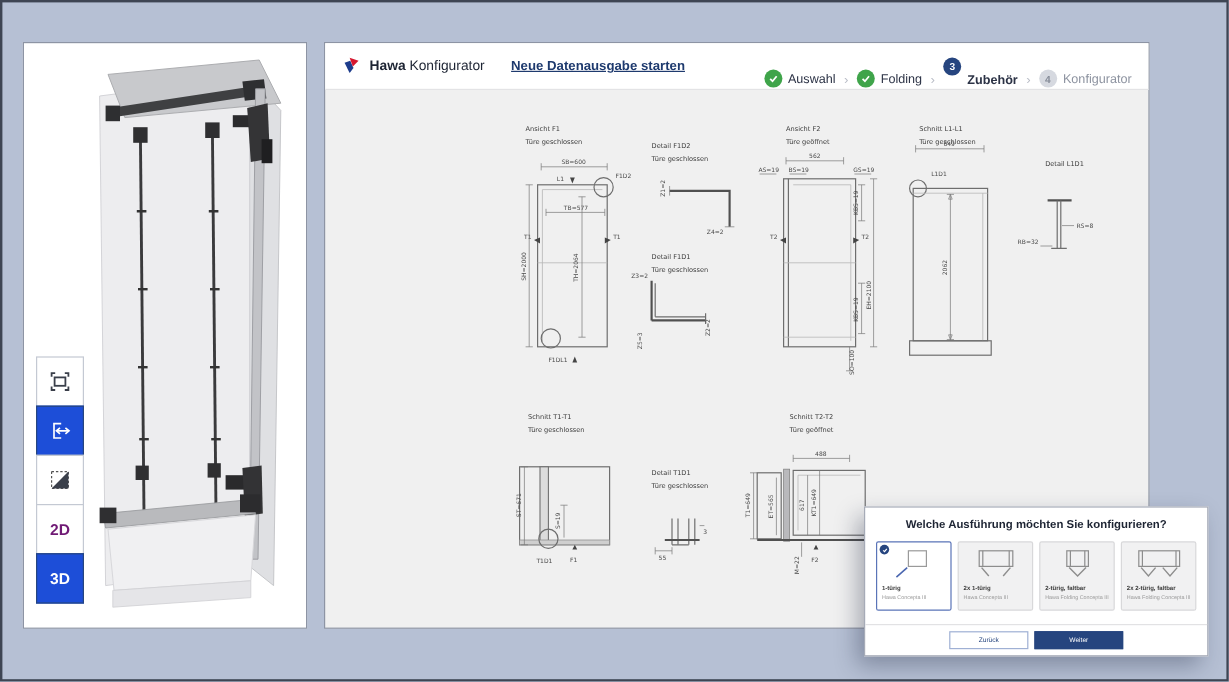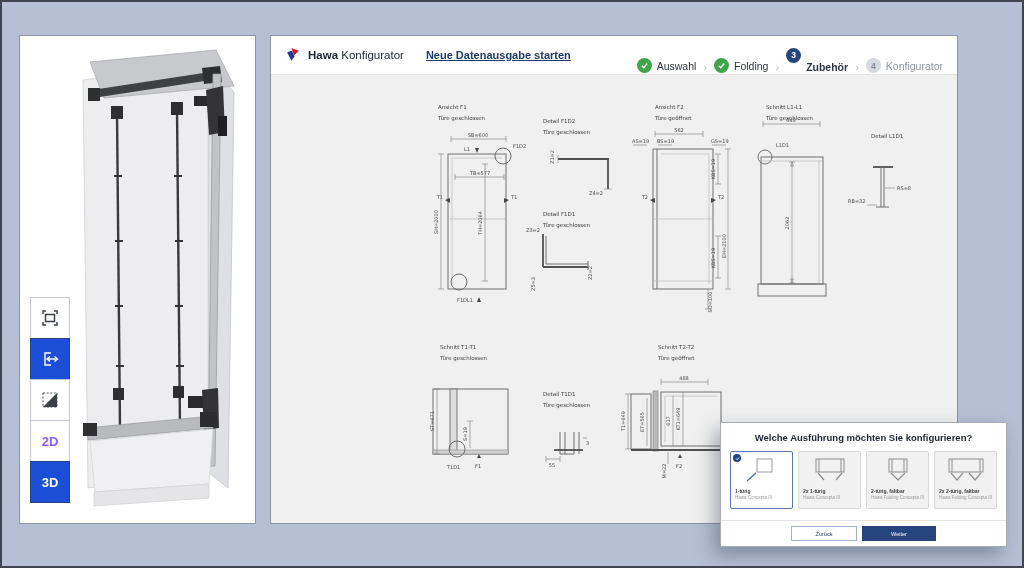--- a/index.html
+++ b/index.html
@@ -18,7 +18,7 @@
   .tool-btn {
     width:40px; height:42px; background:#fff; border:1px solid #c4c9d3;
     margin-top:-1px; display:flex; align-items:center; justify-content:center;
-    font-weight:bold; font-size:13px; color:#8b5cf6; cursor:pointer; box-sizing:border-box;
+    font-weight:bold; font-size:13px; color:#701a75; cursor:pointer; box-sizing:border-box;
   }
   .tool-btn.active { background:#1d4ed8; border-color:#26457f; color:#fff; }
   

